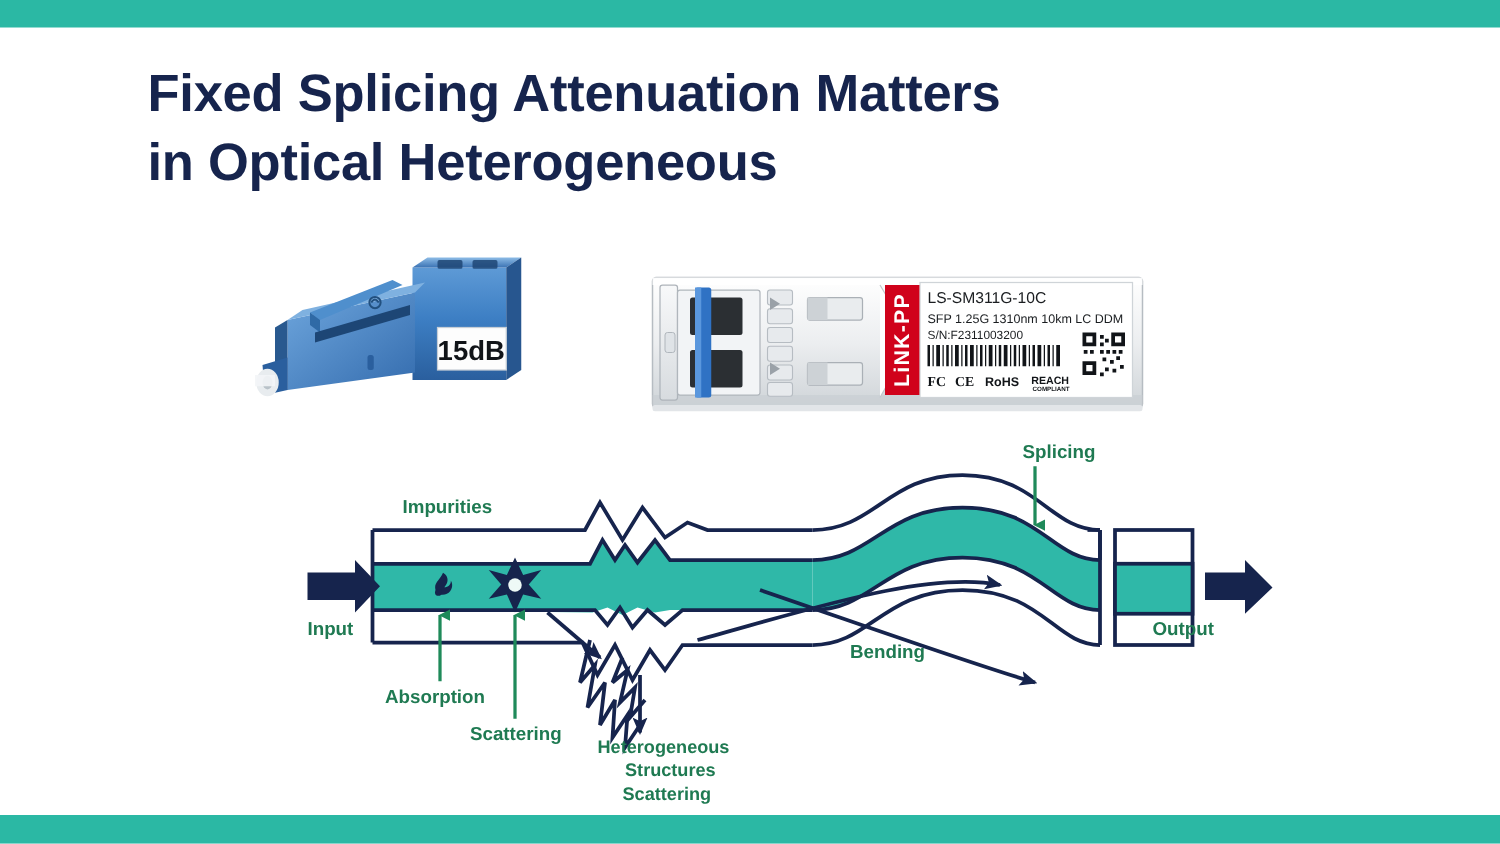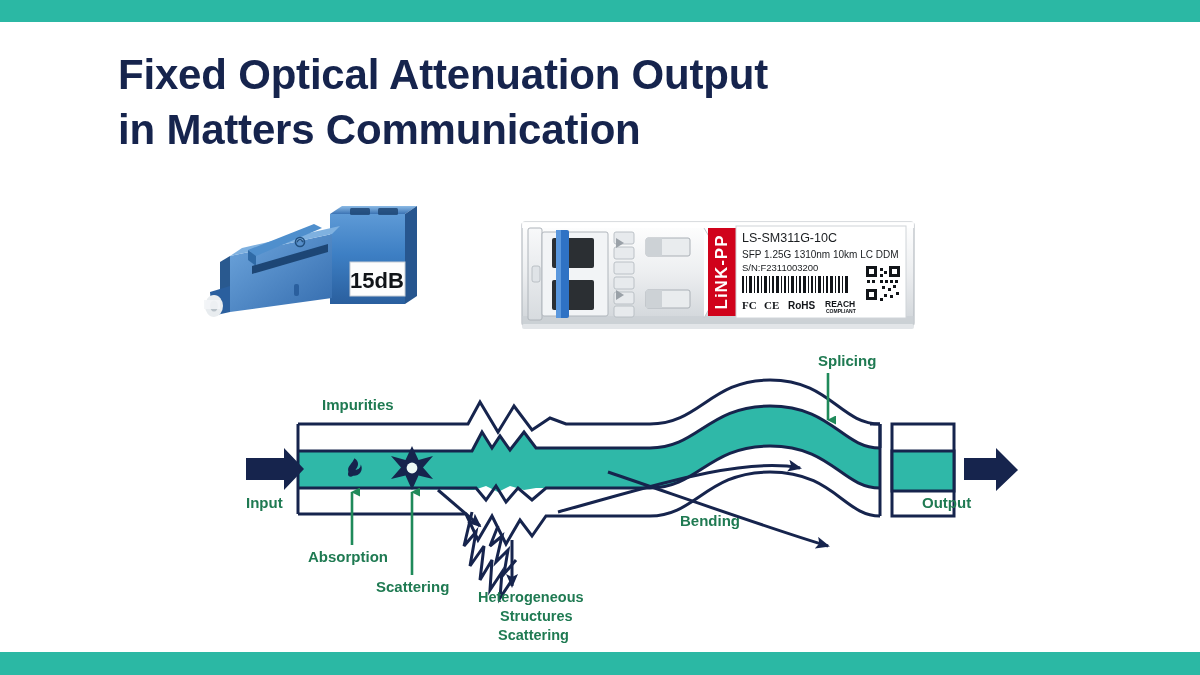--- a/index.html
+++ b/index.html
@@ -55,7 +55,7 @@
   <div class="bar-bottom"></div>
 
   <div class="headline">
-    <span>Fixed Optical Attenuation Output</span>
+    <span>Fixed Splicing Attenuation Matters</span>
     <span class="l2">in Matters Communication</span>
   </div>
 

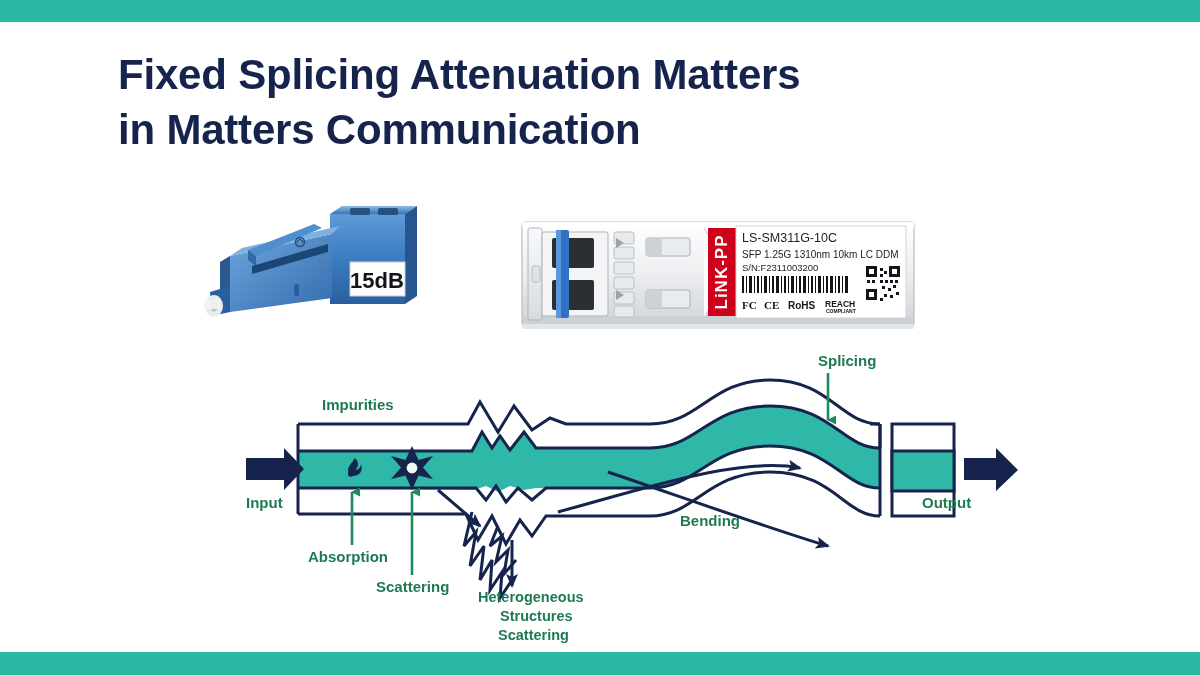--- a/index.html
+++ b/index.html
@@ -56,7 +56,7 @@
 
   <div class="headline">
     <span>Fixed Splicing Attenuation Matters</span>
-    <span class="l2">in Matters Communication</span>
+    <span class="l2">in Optical Heterogeneous</span>
   </div>
 
   <div class="atten">

